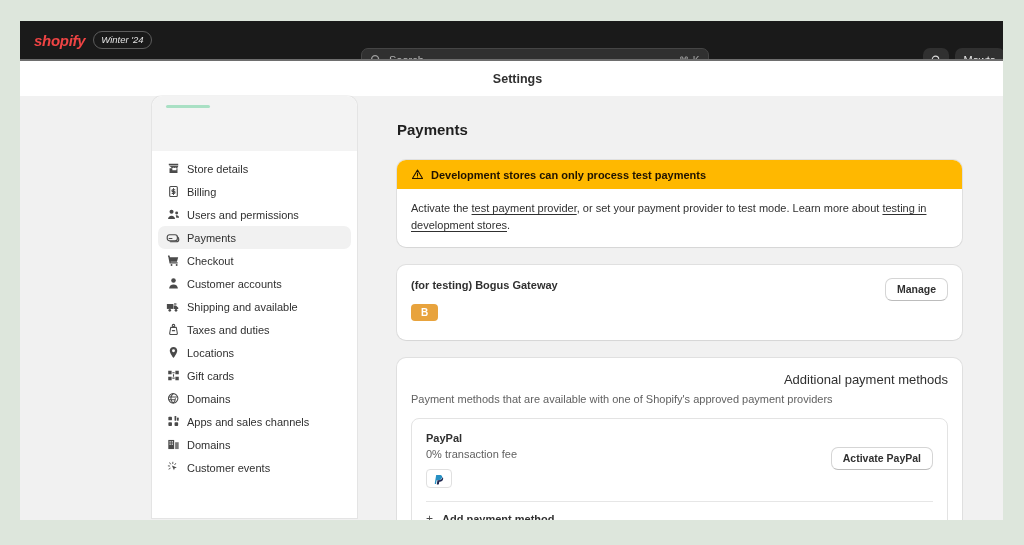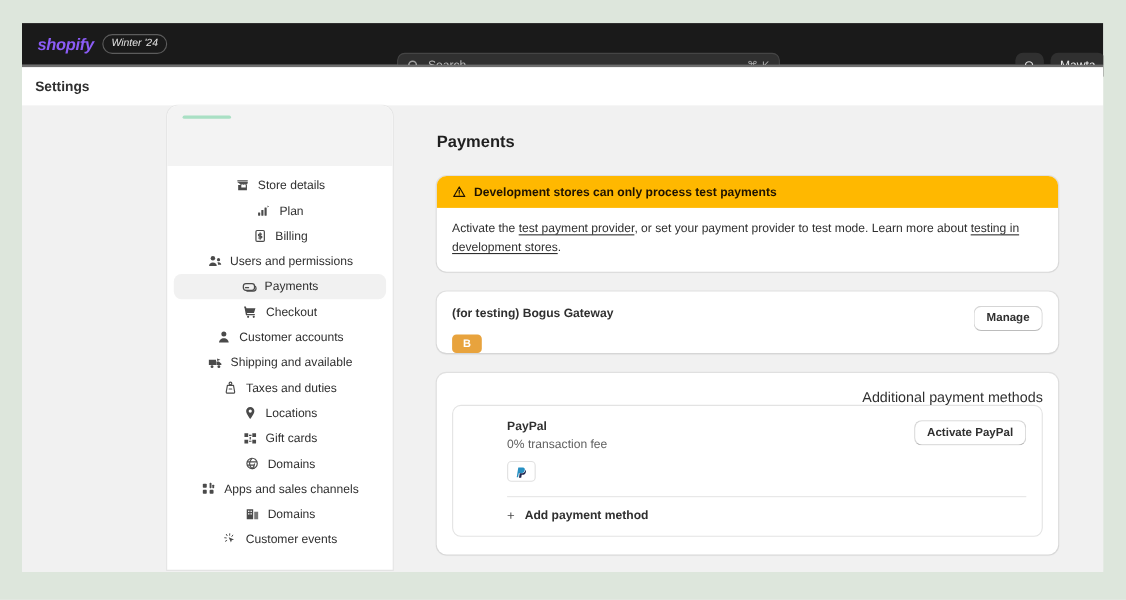--- a/index.html
+++ b/index.html
@@ -36,7 +36,7 @@
     padding-left: 4px;
   }
   .wordmark {
-    color: #8b5cf6;
+    color: #ef4444;
     font-size: 15px;
     font-weight: bold;
     font-style: italic;

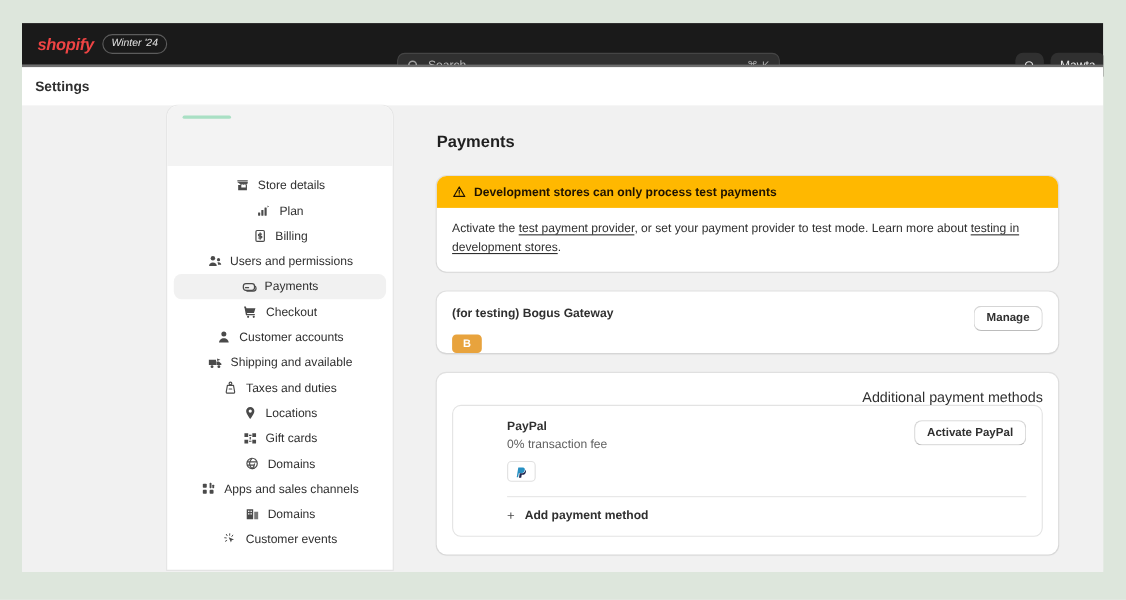--- a/index.html
+++ b/index.html
@@ -110,6 +110,7 @@
     display: flex;
     align-items: center;
     padding-left: 12px;
+    justify-content: center;
   }
   .settings-title {
     font-size: 12.5px;

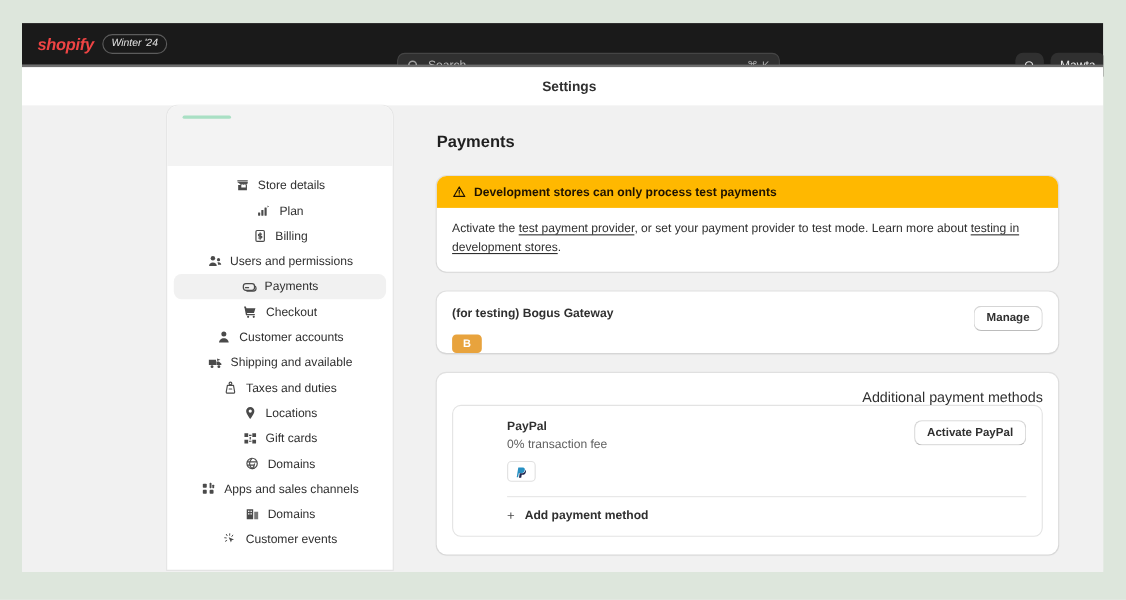--- a/index.html
+++ b/index.html
@@ -156,7 +156,6 @@
     border-radius: 7px;
     margin-bottom: 0px;
     cursor: pointer;
-    justify-content: center;
   }
   .nav-item.active { background: #f1f1f1; }
   .nav-icon {

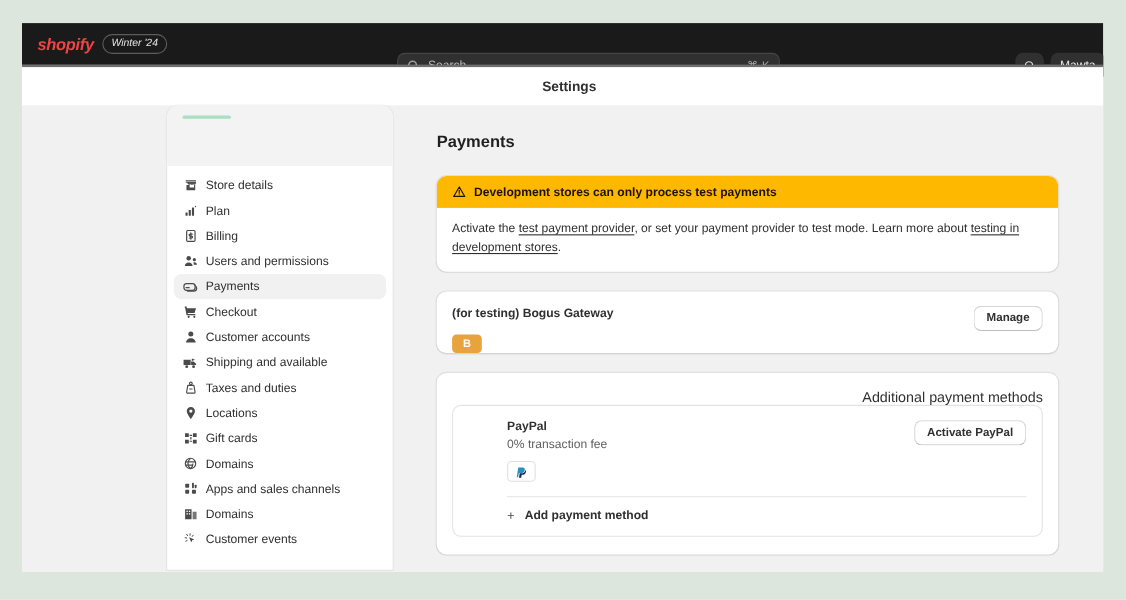--- a/index.html
+++ b/index.html
@@ -352,17 +352,6 @@
               </svg>
             </span>
             <span class="nav-label">Store details</span>
-          </div>
-          <div class="nav-item">
-            <span class="nav-icon">
-              <svg viewBox="0 0 16 16" width="13" height="13" fill="#4a4a4a">
-                <rect x="2" y="10" width="2.4" height="3.6" rx=".4"></rect>
-                <rect x="5.6" y="7.4" width="2.4" height="6.2" rx=".4"></rect>
-                <rect x="9.2" y="4.6" width="2.4" height="9" rx=".4"></rect>
-                <path d="M12.6 2.2l1.6 1.2-1.6 1.2z"></path>
-              </svg>
-            </span>
-            <span class="nav-label">Plan</span>
           </div>
           <div class="nav-item">
             <span class="nav-icon">

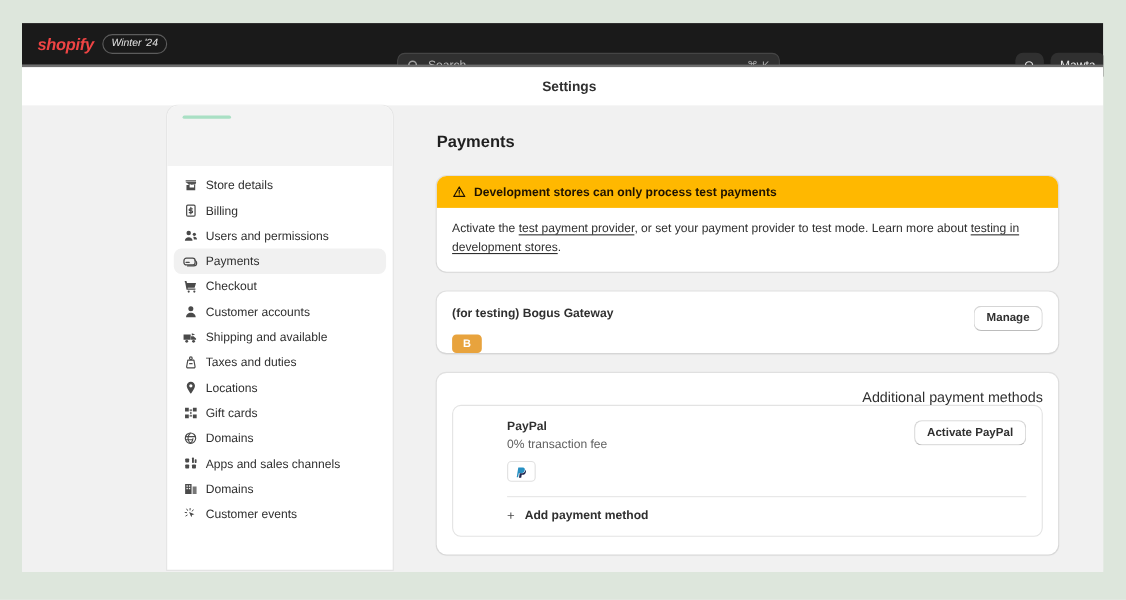--- a/index.html
+++ b/index.html
@@ -221,7 +221,7 @@
   }
 
   
-  .gateway { margin-top: 18px; padding: 14px 14px 0; position: relative; }
+  .gateway { margin-top: 18px; padding: 14px 14px 19px; position: relative; }
   .gateway-title {
     font-size: 11px;
     font-weight: bold;

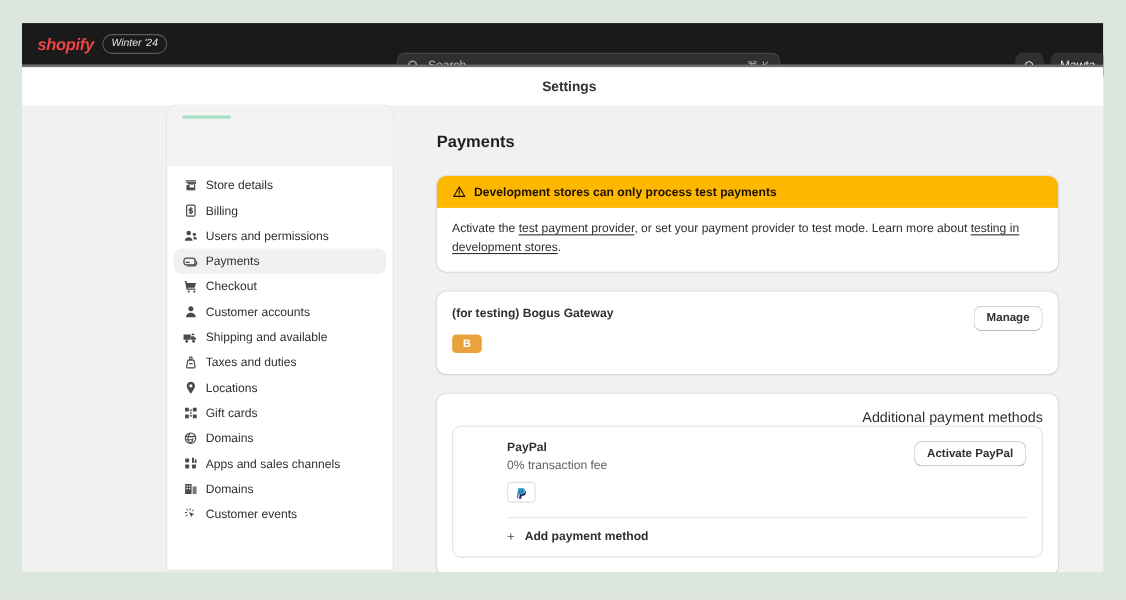--- a/index.html
+++ b/index.html
@@ -514,6 +514,7 @@
 
       <div class="card apm">
         <div class="apm-title">Additional payment methods</div>
+        <div class="apm-sub">Payment methods that are available with one of Shopify's approved payment providers</div>
 
         <div class="apm-inner">
           <div class="method-row">

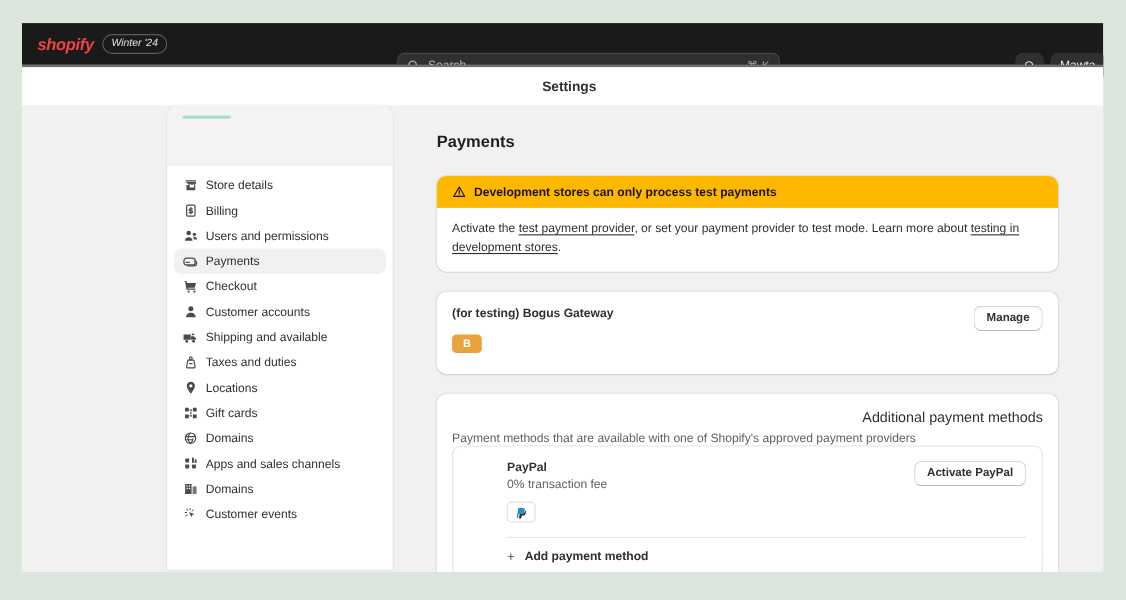--- a/index.html
+++ b/index.html
@@ -266,9 +266,9 @@
     color: #616161;
   }
   .apm-inner {
+    margin-top: 13px;
     border: 1px solid #e3e3e3;
     border-radius: 8px;
-    padding-left: 35px;
   }
   .method-row { position: relative; padding: 13px 14px 13px; }
   .method-name { font-size: 11px; font-weight: bold; color: #303030; }

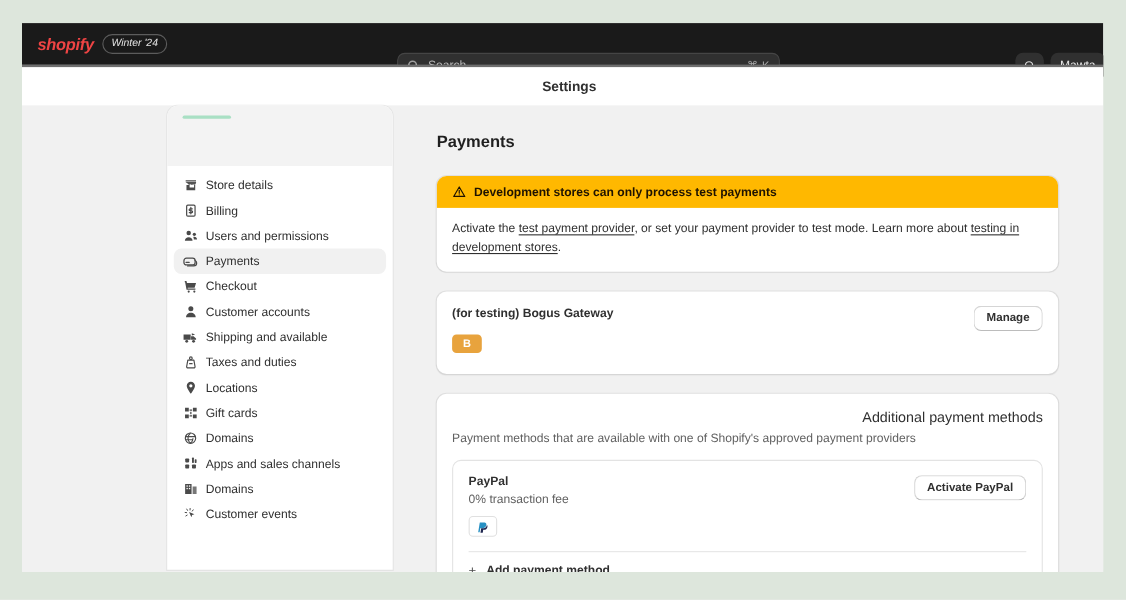--- a/index.html
+++ b/index.html
@@ -282,7 +282,7 @@
     display: flex; align-items: center; justify-content: center;
   }
   .paypal-tile svg { display: block; }
-  .btn-activate { position: absolute; right: 14px; top: 13px; }
+  .btn-activate { position: absolute; right: 14px; top: 28px; }
   .apm-divider { height: 1px; background: #e6e6e6; margin: 0 14px; }
   .add-method {
     display: flex;

